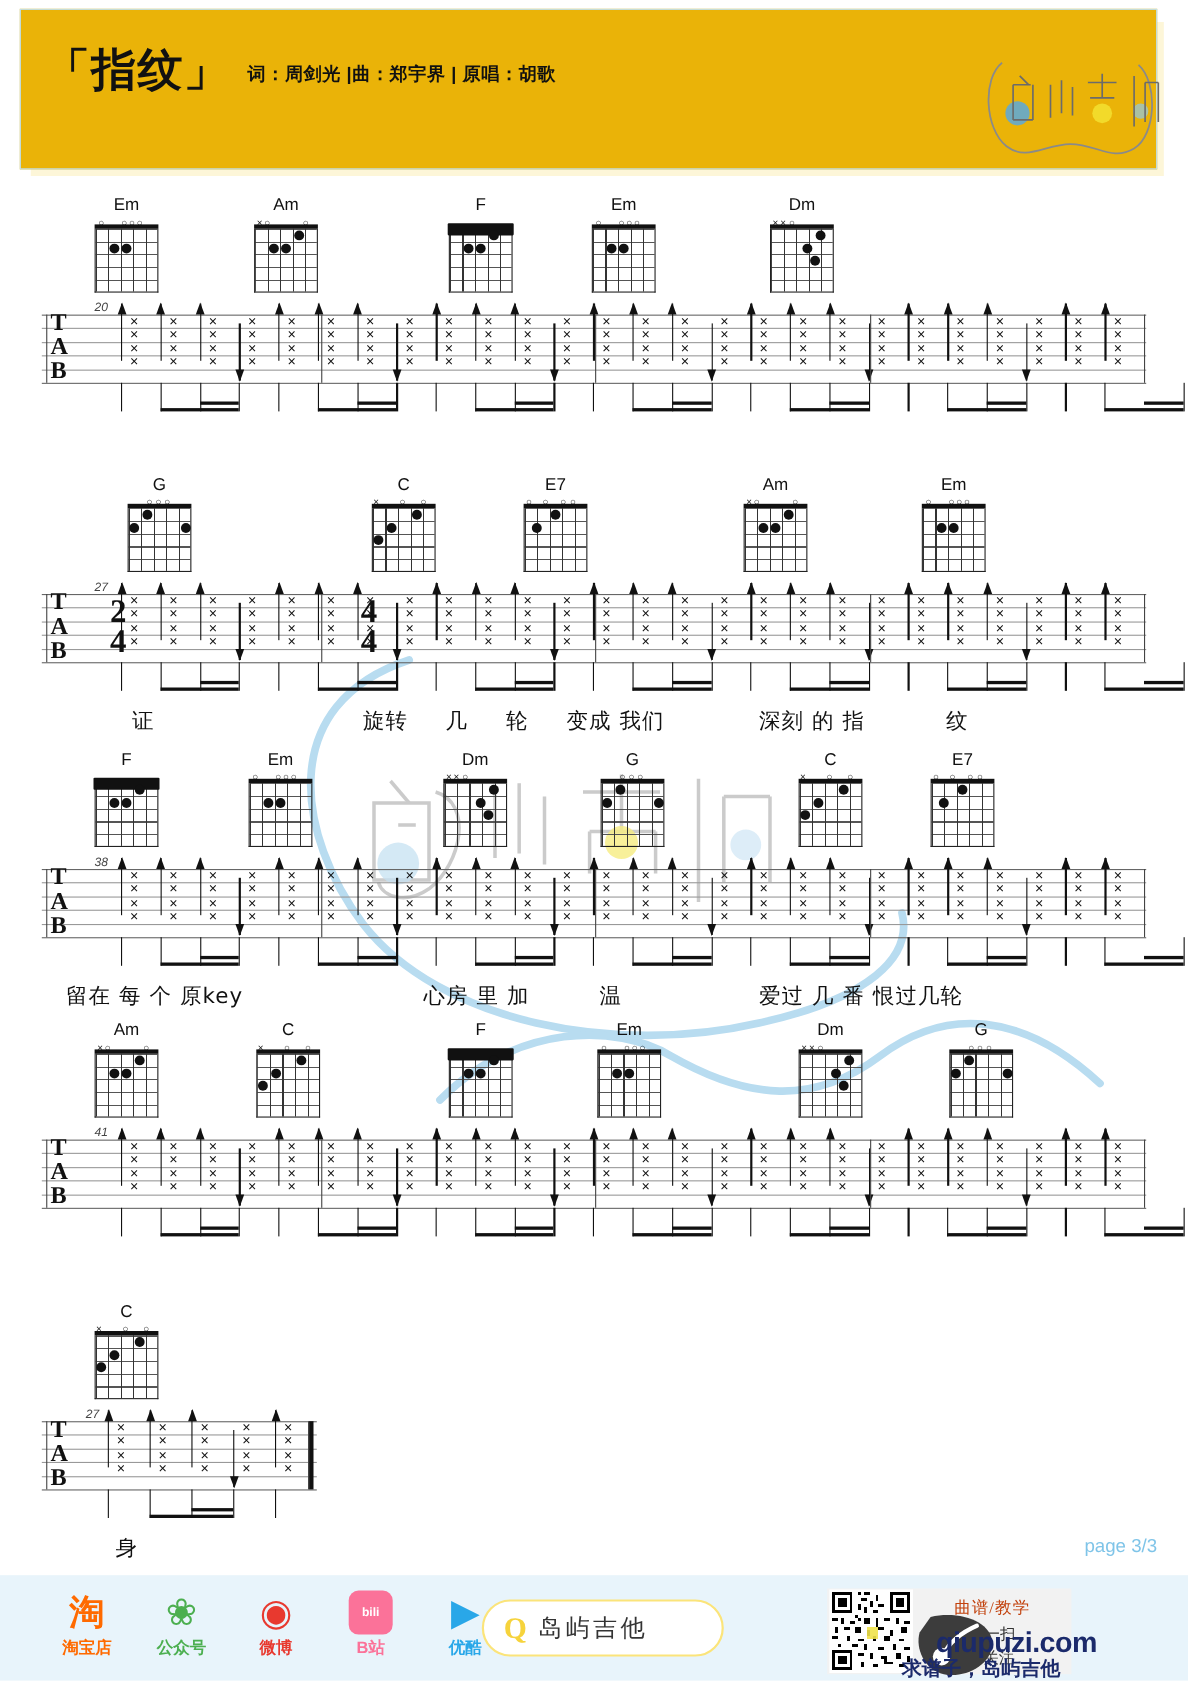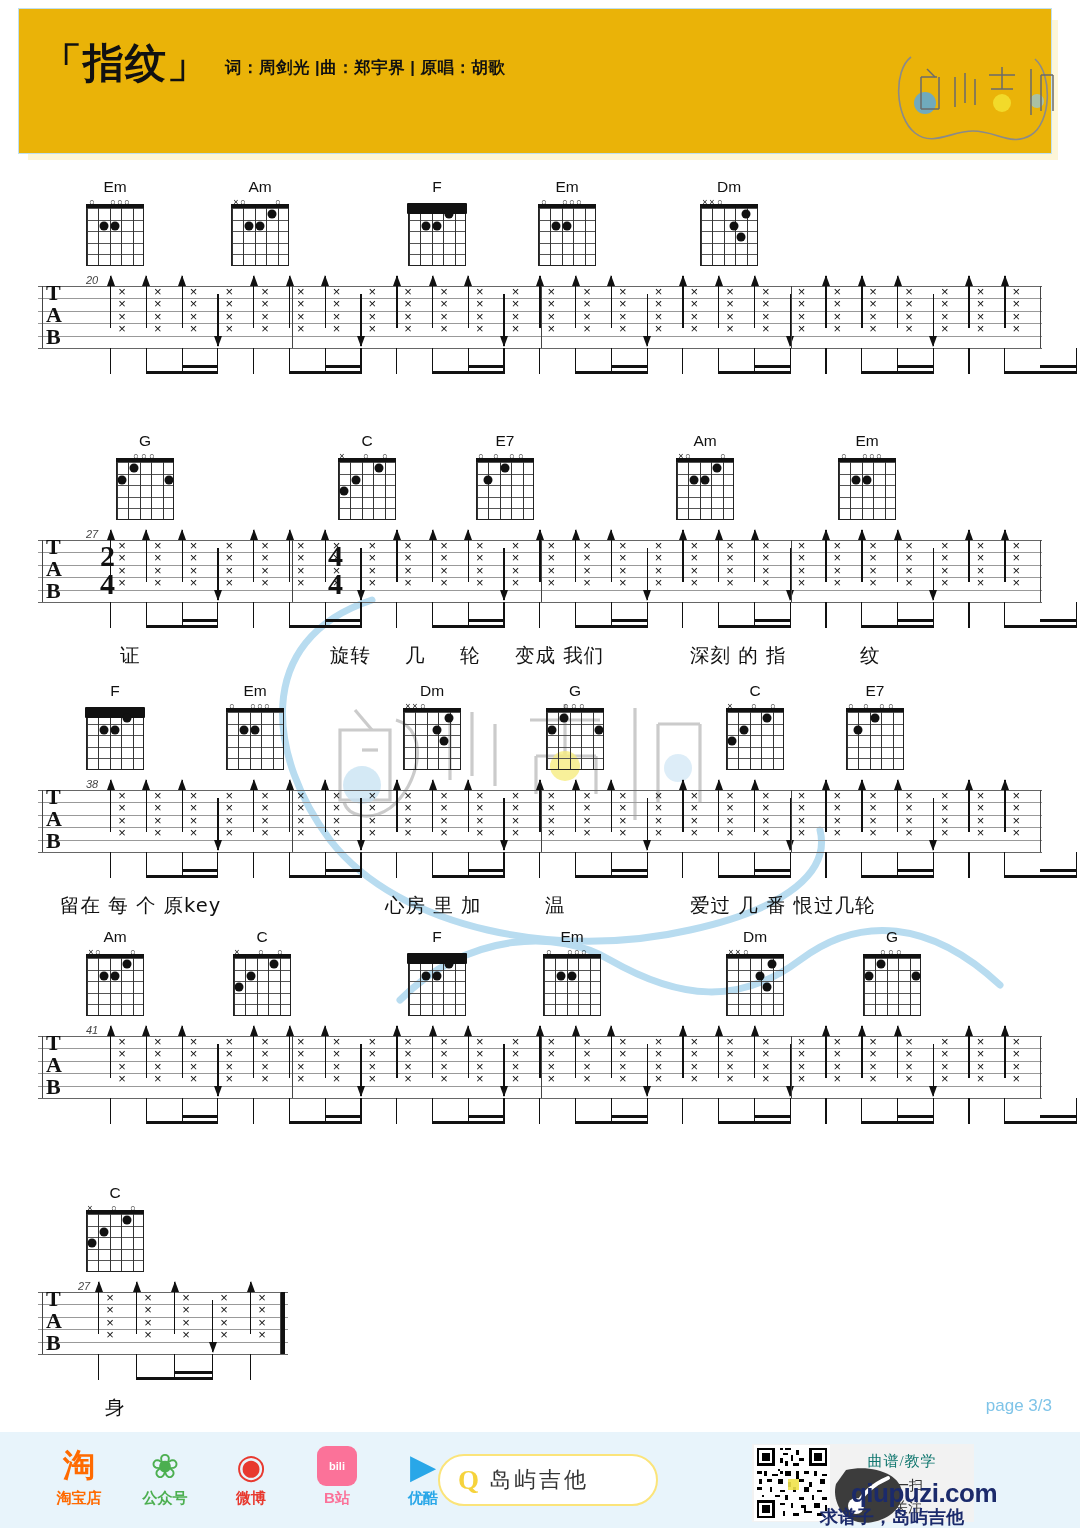--- a/index.html
+++ b/index.html
@@ -152,7 +152,7 @@
   .qrbox { position: absolute; left: 752px; top: 1444px; width: 222px; height: 78px; background: #f2f2f2; display:flex; }
   .qrimg { width: 76px; height: 76px; margin: 1px 0 0 2px; }
   .qrtxt { flex: 1; padding-top: 8px; text-align: center; }
-  .qrtxt .l1 { font-size: 15px; color: #0f766e; letter-spacing: 1px; font-family: Liberation Serif, serif; }
+  .qrtxt .l1 { font-size: 15px; color: #c2410c; letter-spacing: 1px; font-family: Liberation Serif, serif; }
   .qrtxt .l2 { font-size: 14px; color: #333; margin-top: 6px; }
   .qrtxt .l3 { font-size: 14px; color: #333; margin-top: 4px; }
 

